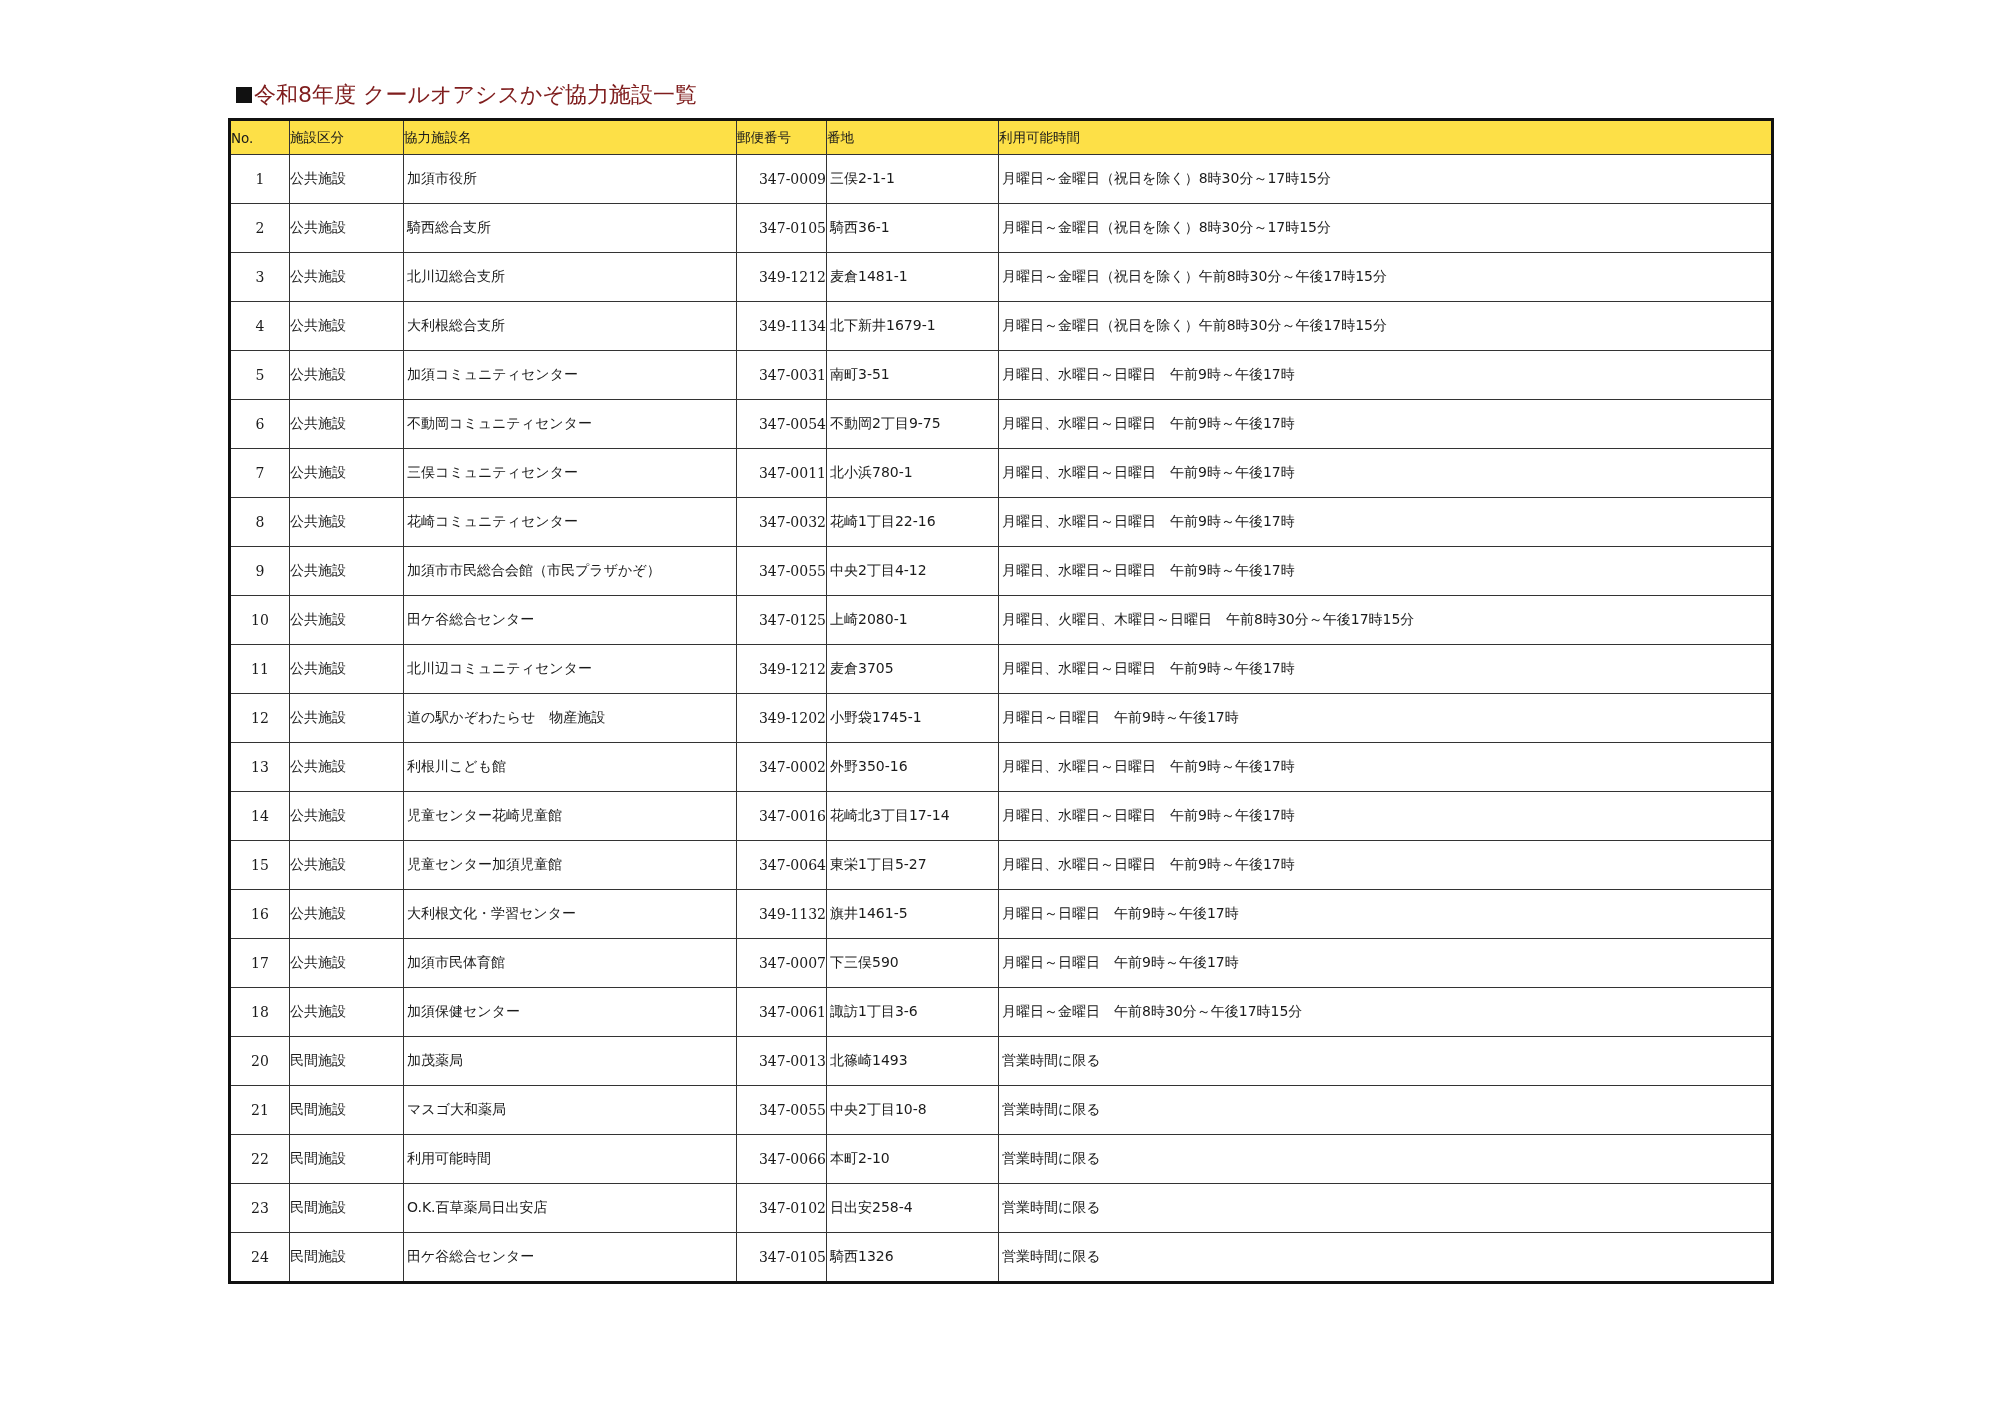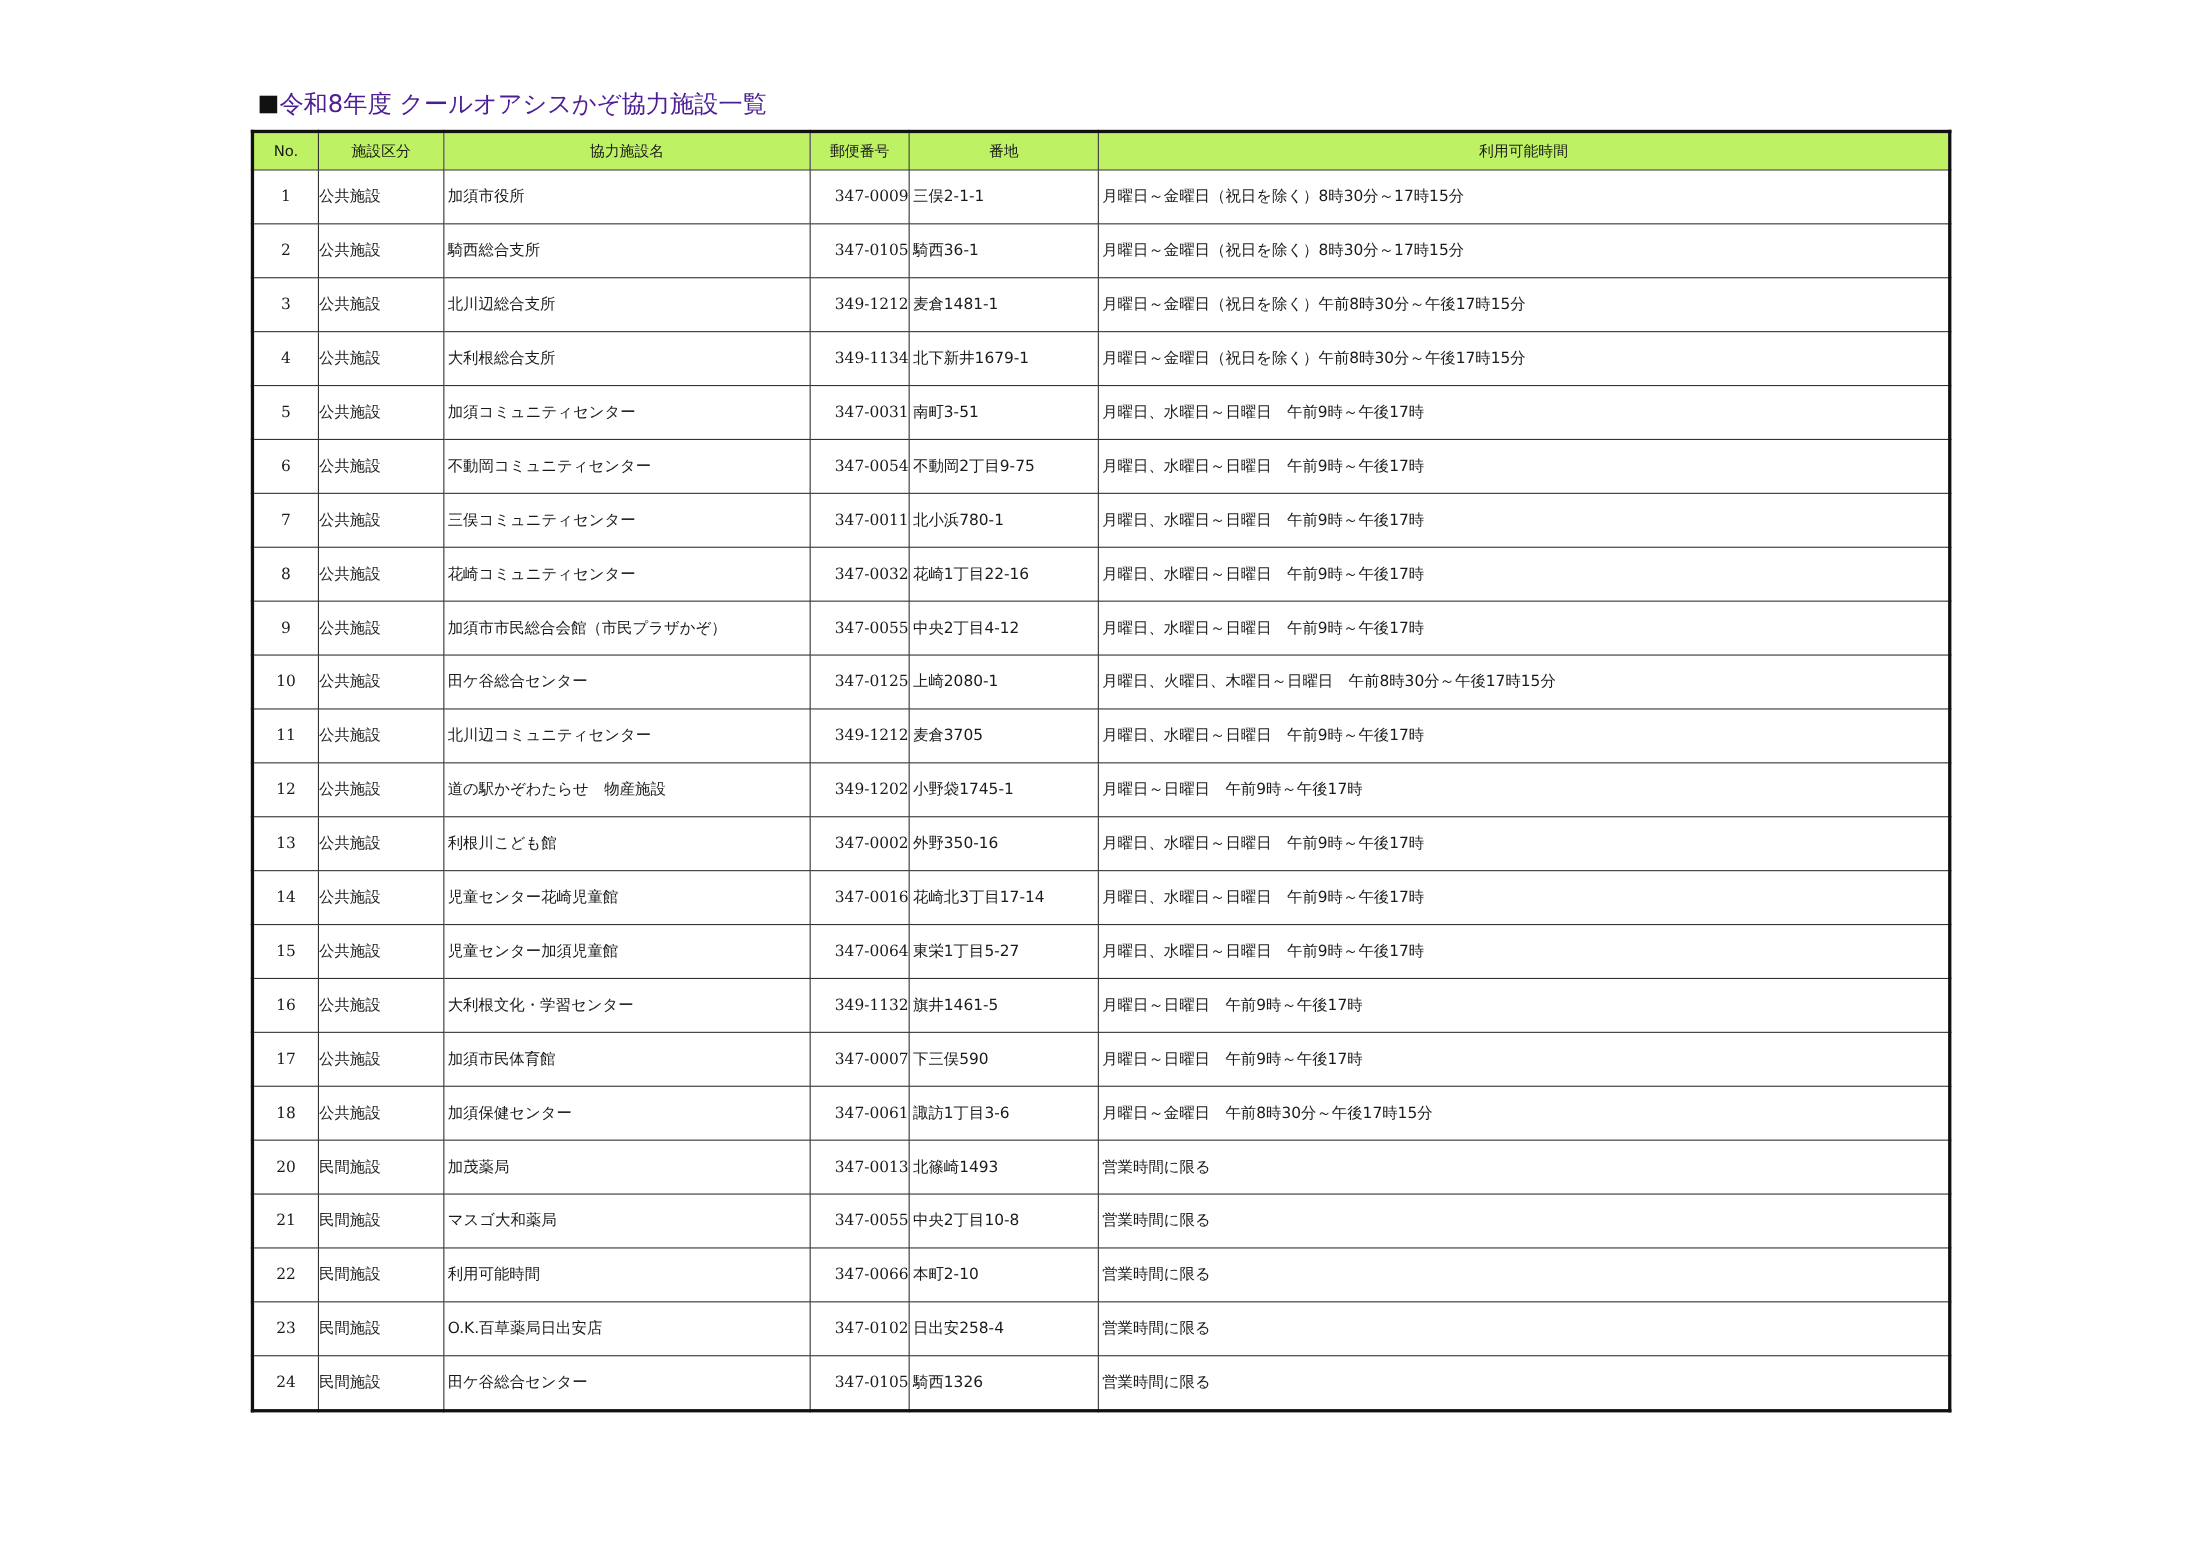--- a/index.html
+++ b/index.html
@@ -6,7 +6,7 @@
   body { width: 2000px; height: 1414px; position: relative; overflow: hidden;
          font-family: "DejaVu Serif", "Liberation Serif", serif; color: #1a1a1a; }
   .title { position: absolute; left: 236px; top: 80px; font-size: 22px; font-family: "DejaVu Sans", "Liberation Sans", sans-serif;
-           letter-spacing: 0px; white-space: nowrap; color: #4c1d95; }
+           letter-spacing: 0px; white-space: nowrap; color: #7f1d1d; }
   .title .sq { display: inline-block; width: 16px; height: 16px; background: #111; margin-right: 2px; vertical-align: -1px; }
   table.grid { position: absolute; left: 228px; top: 118px; width: 1543px; border-collapse: collapse;
                border: 3px solid #111; table-layout: fixed; }

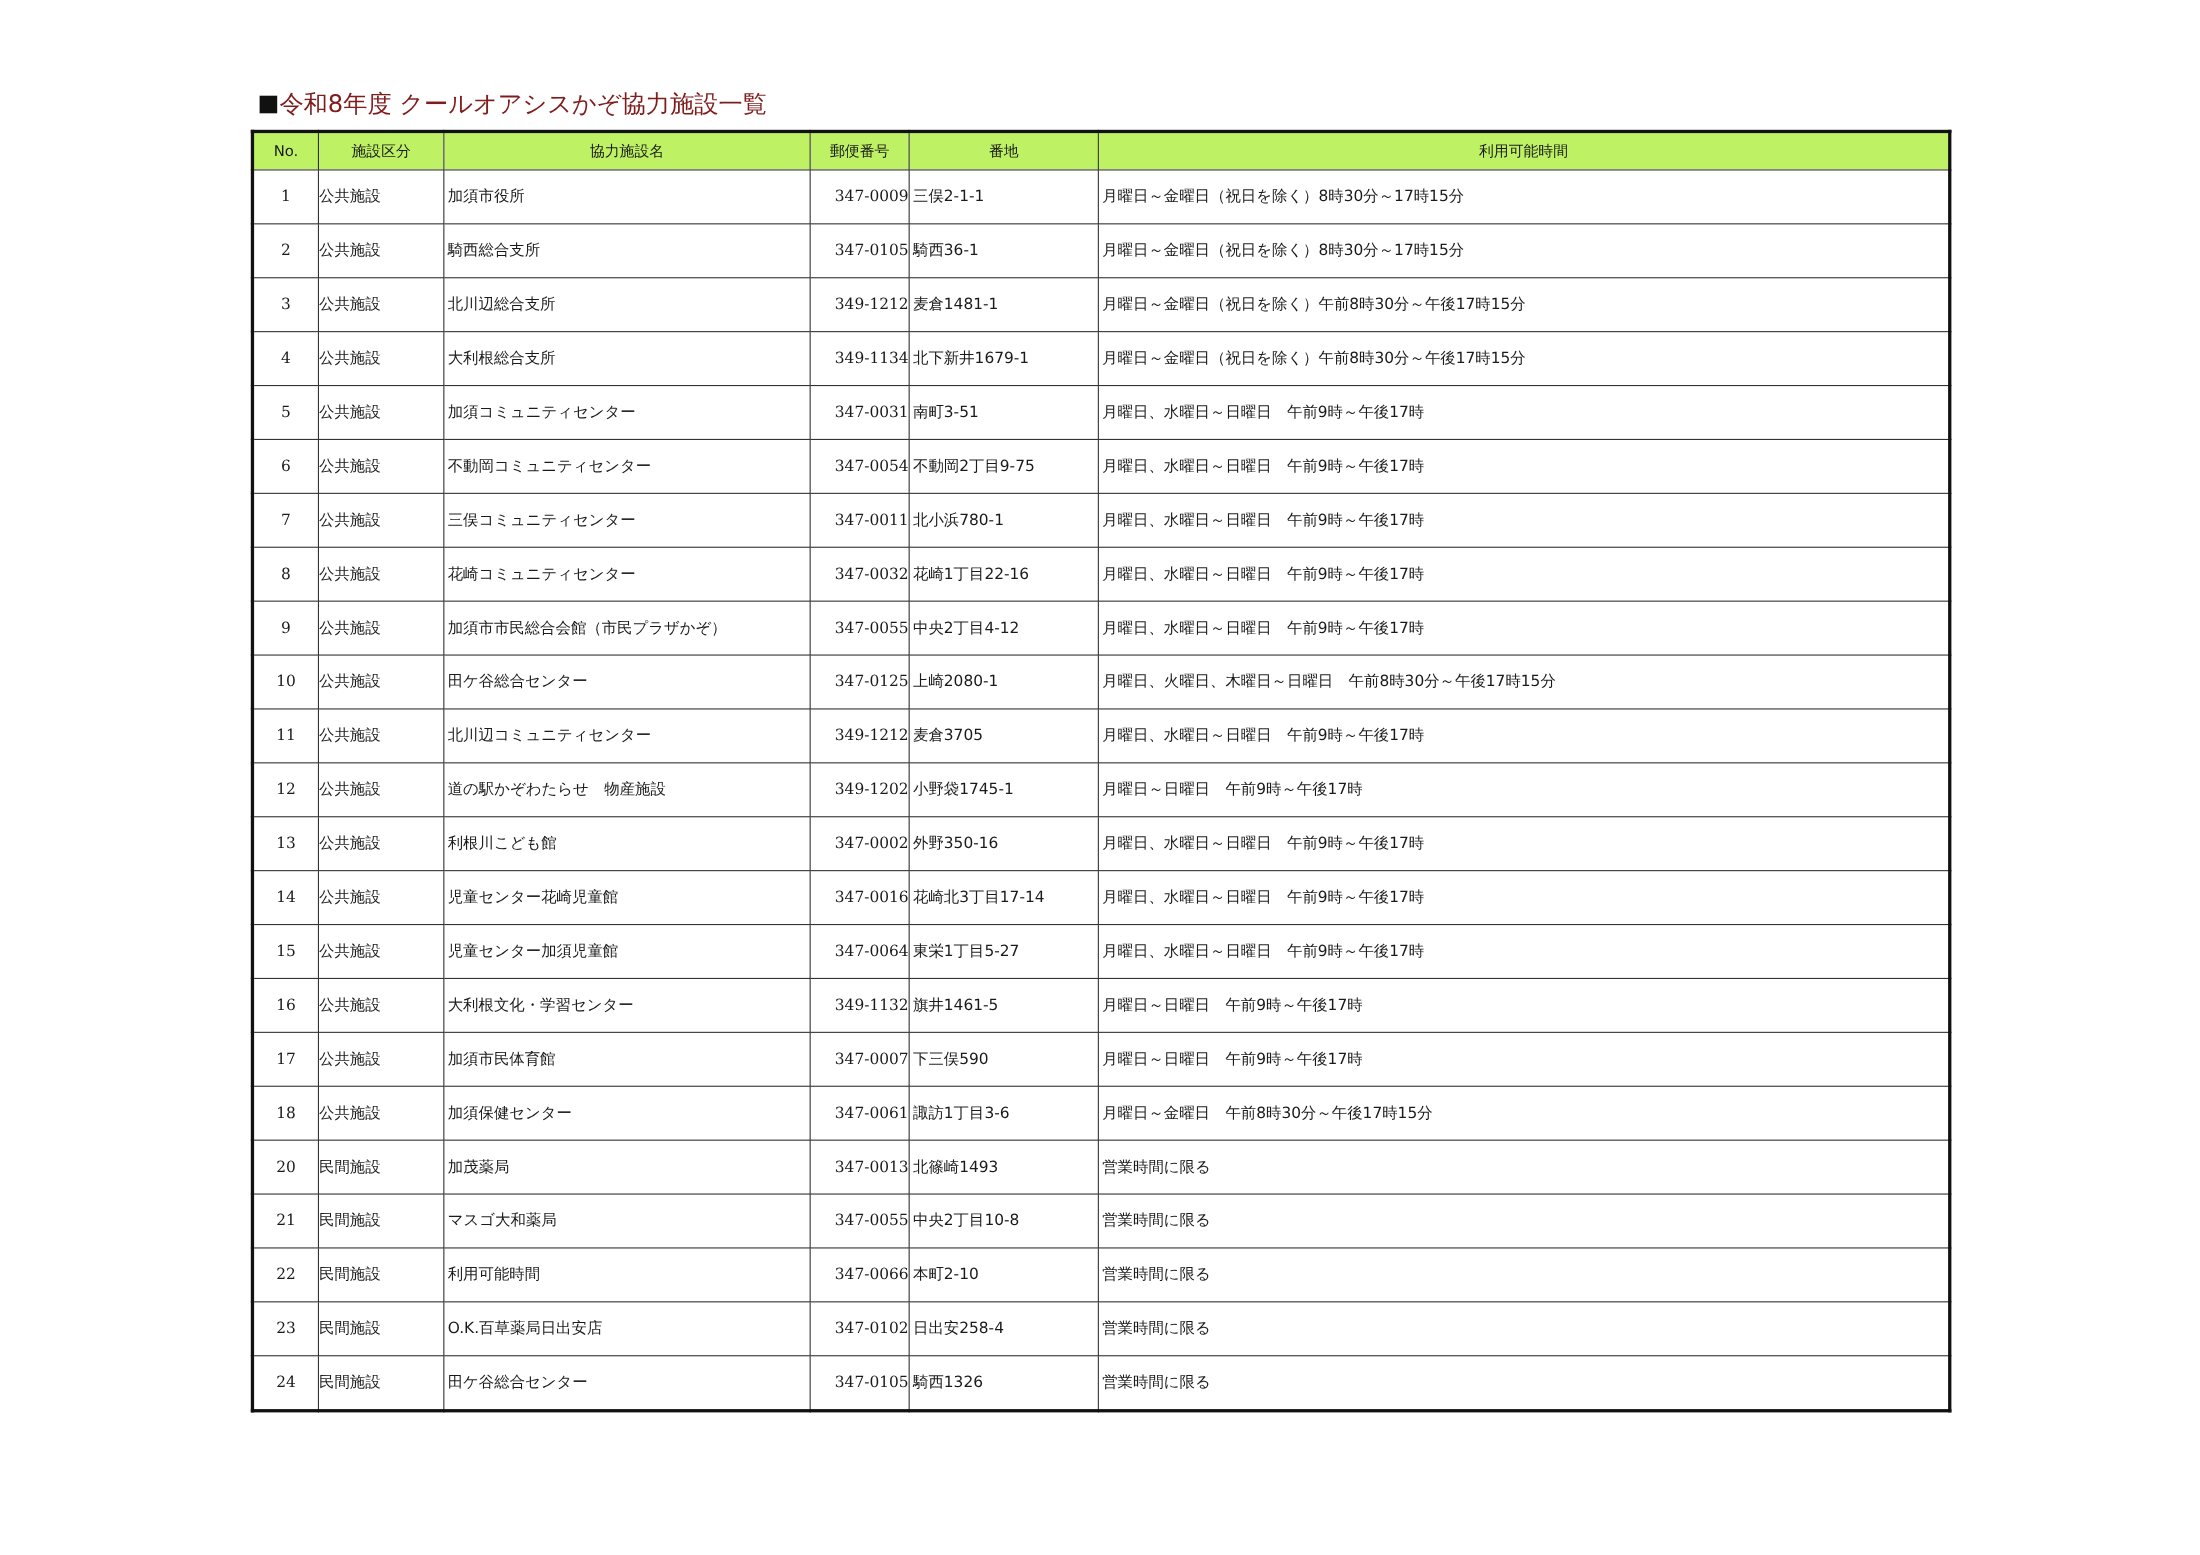--- a/index.html
+++ b/index.html
@@ -11,7 +11,7 @@
   table.grid { position: absolute; left: 228px; top: 118px; width: 1543px; border-collapse: collapse;
                border: 3px solid #111; table-layout: fixed; }
   table.grid th, table.grid td { border: 1.5px solid #333; padding: 0; font-size: 14px; white-space: nowrap; overflow: hidden; }
-  table.grid th { background: #bef264; height: 33px; font-weight: normal; text-align: center;
+  table.grid th { background: #fde047; height: 33px; font-weight: normal; text-align: left;
                   font-family: "DejaVu Sans", "Liberation Sans", sans-serif; font-size: 13.5px; }
   table.grid td { height: 48px; }
   .c-no { text-align: center; }

